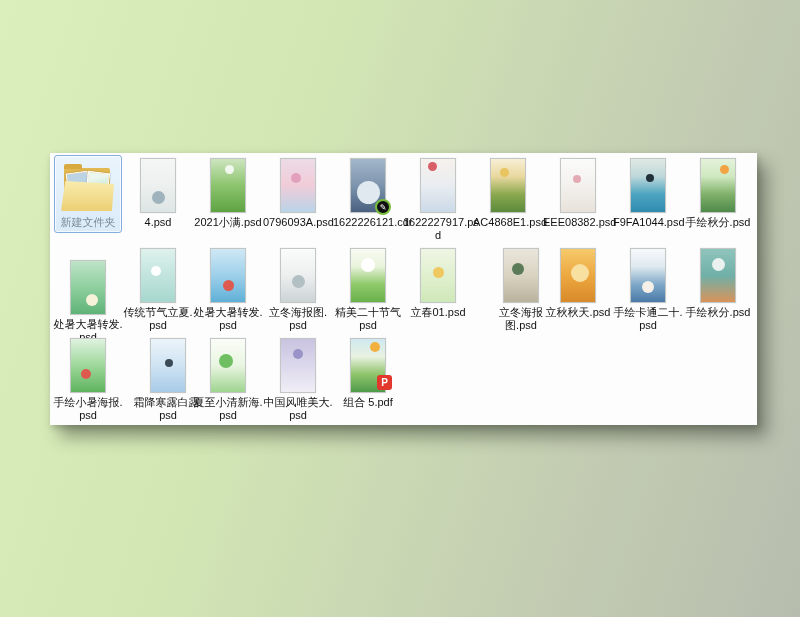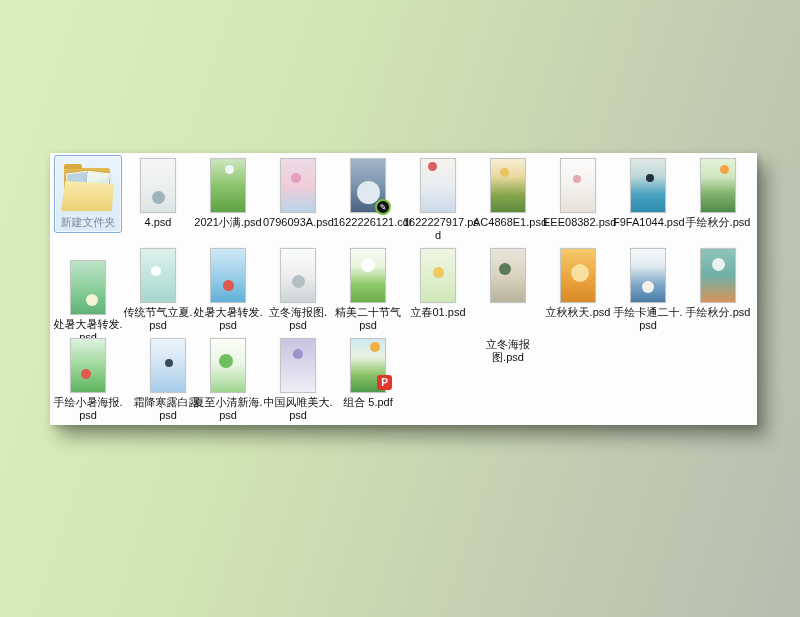--- a/index.html
+++ b/index.html
@@ -217,7 +217,7 @@
         </div>
         <div class="label">立春01.psd</div>
       </div>
-      <div class="cell" title="立冬海报图.psd" style="left: 423px; top: 92px; gap: 32px;">
+      <div class="cell" title="立冬海报图.psd" style="left: 436px; top: 92px;">
         <div class="thumbwrap">
           <div class="thumb" style="background: linear-gradient(rgb(233, 229, 218) 0%, rgb(217, 211, 193) 50%, rgb(185, 179, 157) 100%);">
             <span class="accent" style="background: rgb(90, 122, 88); height: 12px; width: 12px; left: calc(40% - 6px); top: calc(38% - 6px);"></span>

